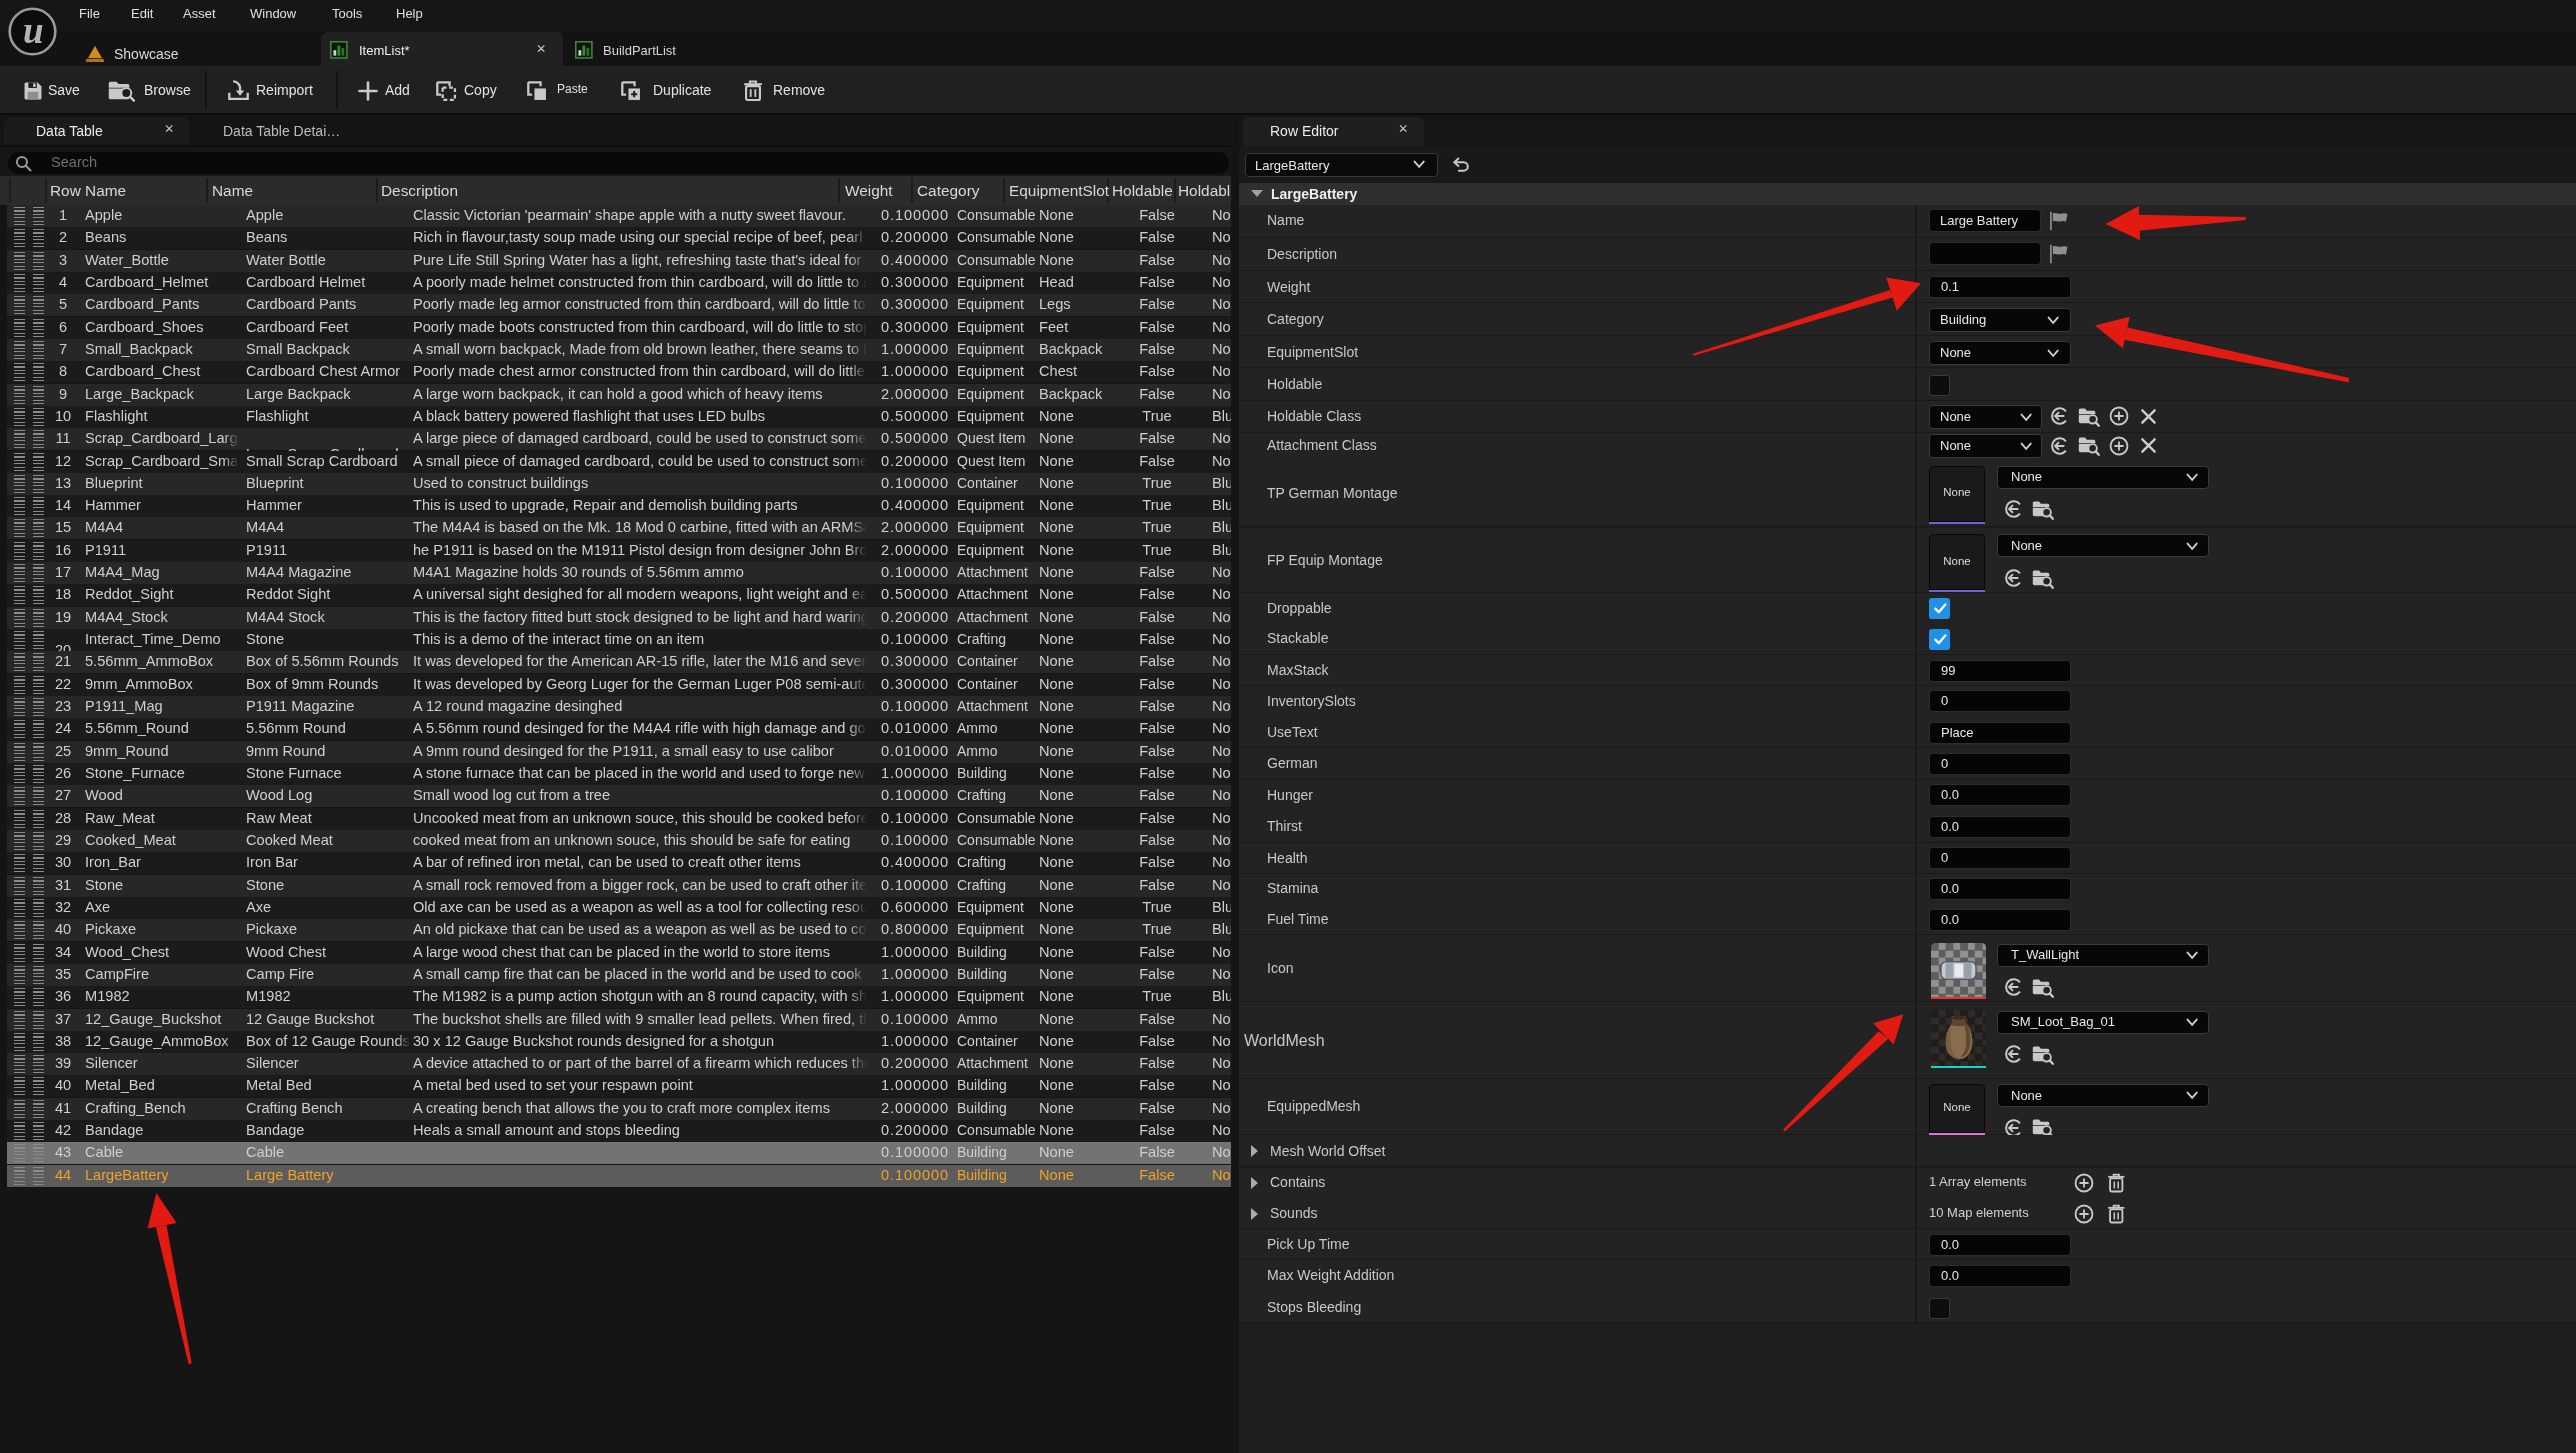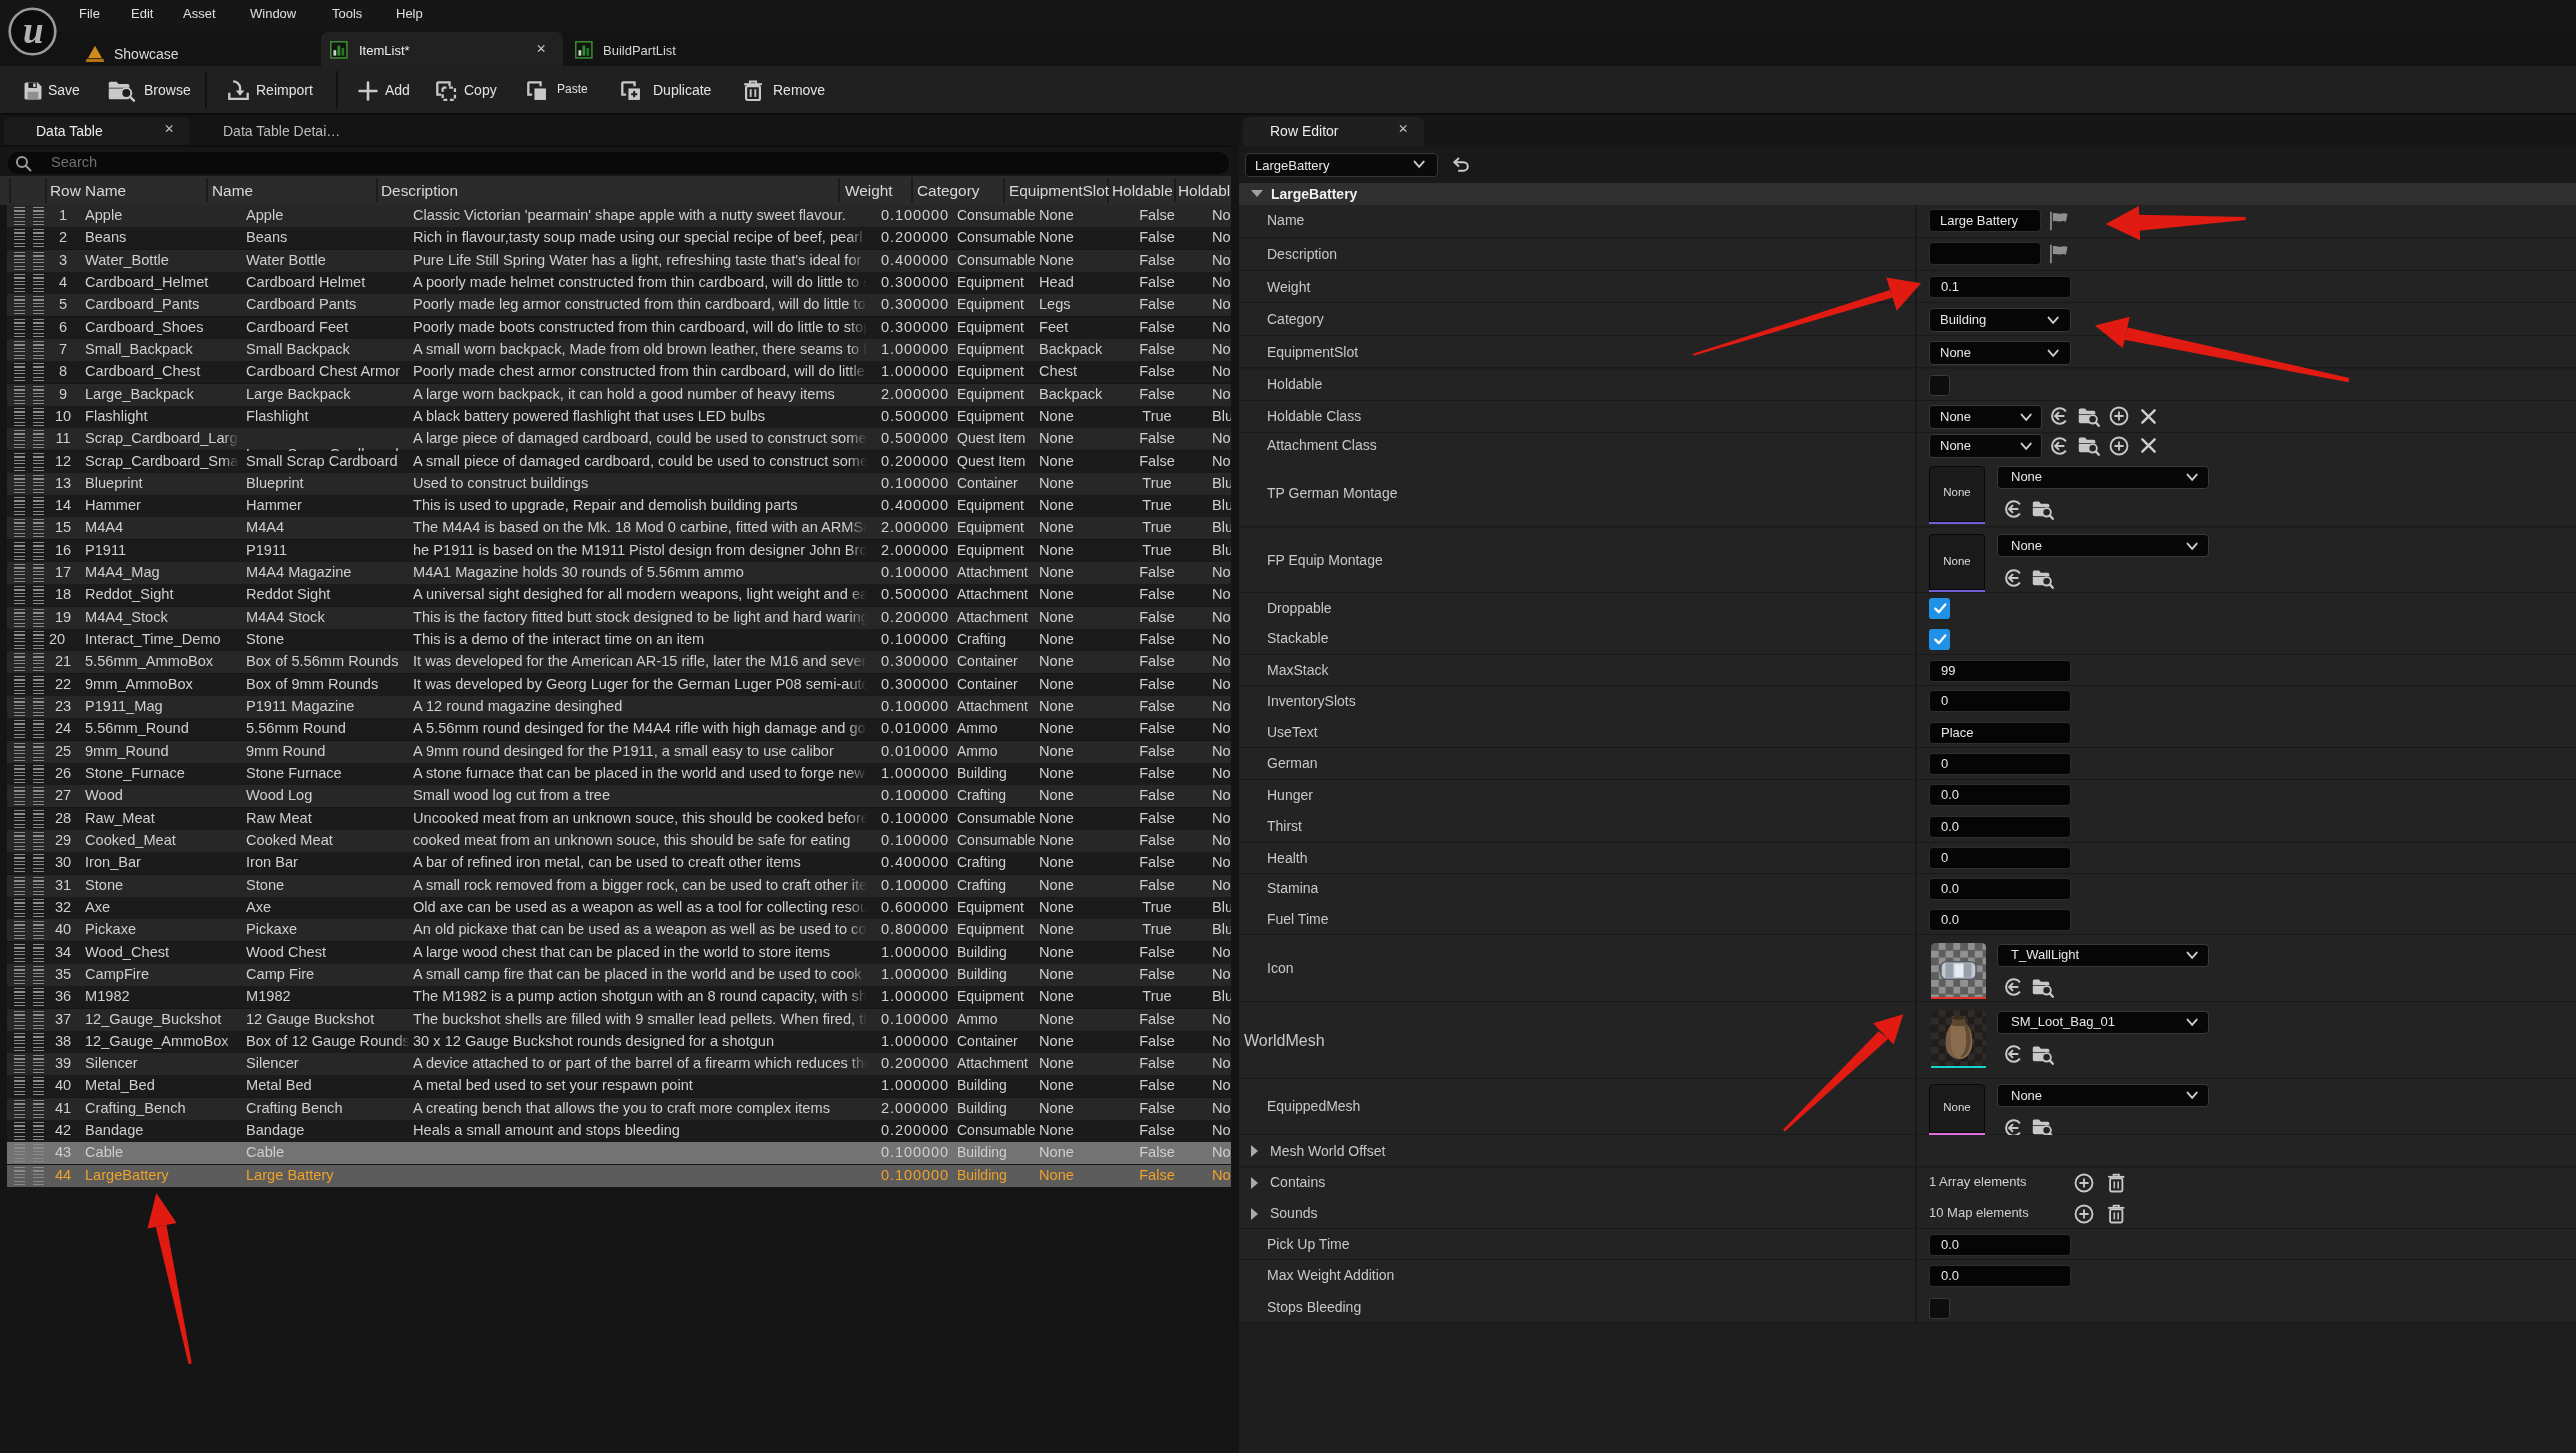--- a/index.html
+++ b/index.html
@@ -237,7 +237,7 @@
 <div class="tx" style="left:49px;top:1.5px;width:28px;text-align:center">9</div>
 <div class="tx" style="left:85px;top:1.5px;width:154px;overflow:hidden;-webkit-mask-image:linear-gradient(to right,#000 90%,transparent)">Large_Backpack</div>
 <div class="tx" style="left:246px;top:1.5px;width:164px;overflow:hidden;-webkit-mask-image:linear-gradient(to right,#000 92%,transparent)">Large Backpack</div>
-<div class="tx" style="left:413px;top:1.5px;width:454px;overflow:hidden;-webkit-mask-image:linear-gradient(to right,#000 96%,transparent)">A large worn backpack, it can hold a good number of heavy items</div>
+<div class="tx" style="left:413px;top:1.5px;width:454px;overflow:hidden;-webkit-mask-image:linear-gradient(to right,#000 96%,transparent)">A large worn backpack, it can hold a good which of heavy items</div>
 <div class="tx" style="left:847px;top:1.5px;width:102px;text-align:right;letter-spacing:0.9px">2.000000</div>
 <div class="tx" style="left:957px;top:2.3px;font-size:14px">Equipment</div>
 <div class="tx" style="left:1039px;top:1.5px">Backpack</div>

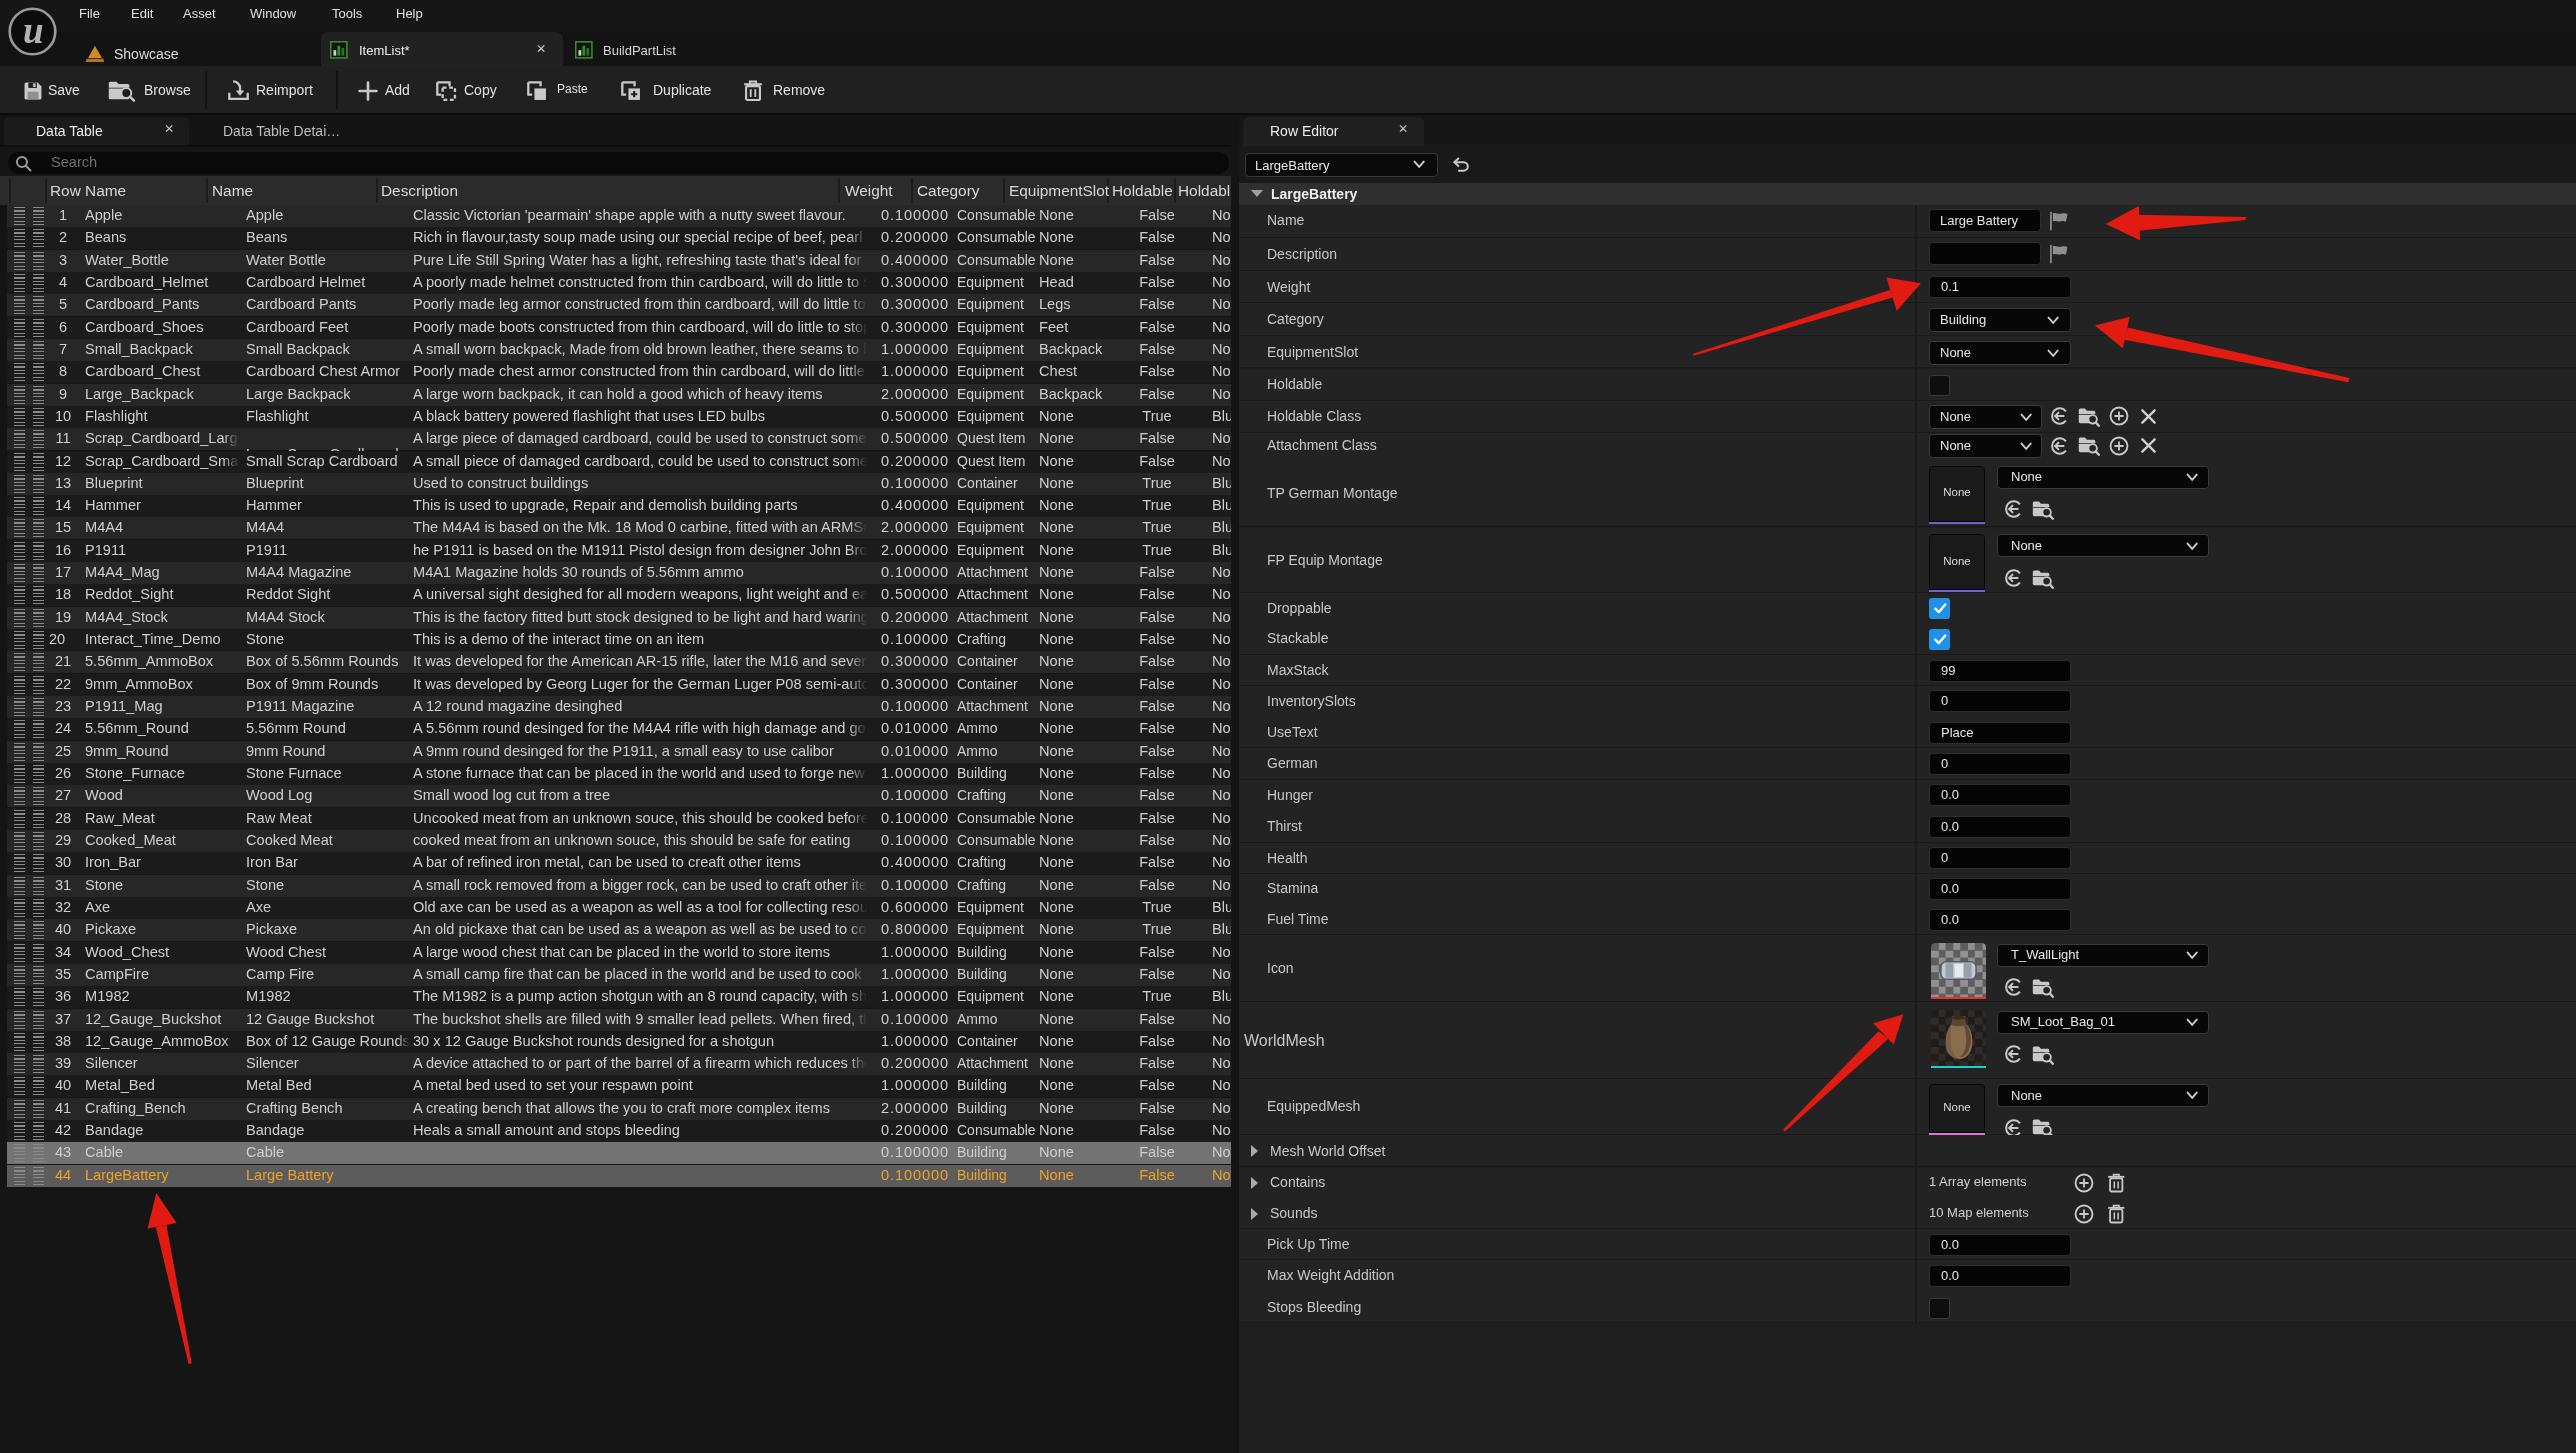--- a/index.html
+++ b/index.html
@@ -377,7 +377,7 @@
 <div class="a" style="left:0;top:424px;width:1231px;height:22px;background:#1b1b1b;color:#cfcfcf;font-size:14.6px">
 <div class="a" style="left:14px;top:2.3px;width:10.8px;height:17.7px;background:repeating-linear-gradient(#8a8a8a 0 1.2px,transparent 1.2px 3.4px)"></div>
 <div class="a" style="left:33px;top:2.3px;width:10.8px;height:17.7px;background:repeating-linear-gradient(#8a8a8a 0 1.2px,transparent 1.2px 3.4px)"></div>
-<div class="tx" style="left:49px;top:2px;width:28px;">20</div>
+<div class="tx" style="left:49px;top:13px;width:28px;text-align:center">20</div>
 <div class="tx" style="left:85px;top:1.5px;width:154px;overflow:hidden;-webkit-mask-image:linear-gradient(to right,#000 90%,transparent)">Interact_Time_Demo</div>
 <div class="tx" style="left:246px;top:1.5px;width:164px;overflow:hidden;-webkit-mask-image:linear-gradient(to right,#000 92%,transparent)">Stone</div>
 <div class="tx" style="left:413px;top:1.5px;width:454px;overflow:hidden;-webkit-mask-image:linear-gradient(to right,#000 96%,transparent)">This is a demo of the interact time on an item</div>

